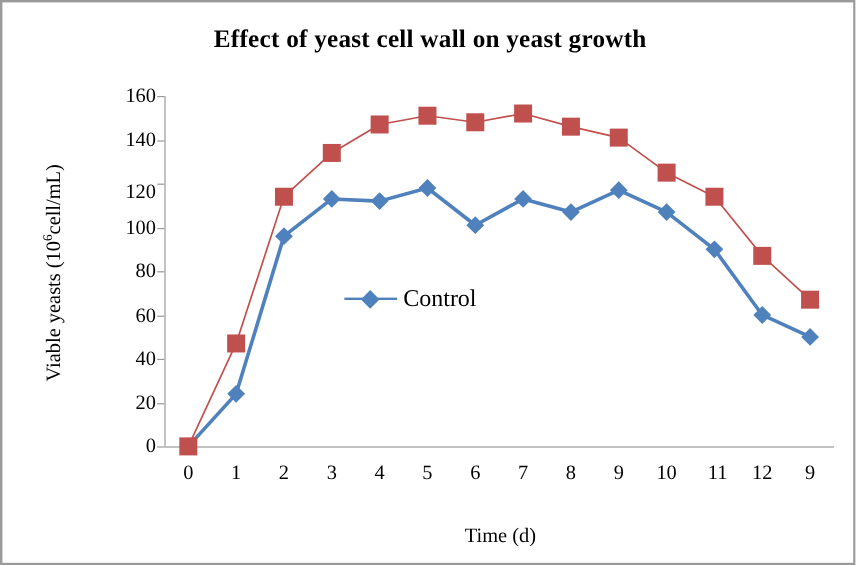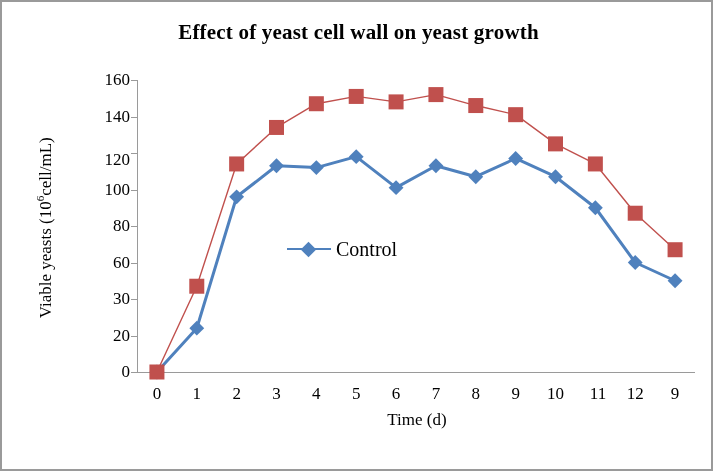--- a/index.html
+++ b/index.html
@@ -188,7 +188,7 @@
         <div class="ytick-mark" style="top: 255.5px;"></div>
         <div class="ytick-label" style="top: 255.5px;">20</div>
         <div class="ytick-mark" style="top: 219px;"></div>
-        <div class="ytick-label" style="top: 219px;">30</div>
+        <div class="ytick-label" style="top: 219px;">40</div>
         <div class="ytick-mark" style="top: 182.5px;"></div>
         <div class="ytick-label" style="top: 182.5px;">60</div>
         <div class="ytick-mark" style="top: 146px;"></div>

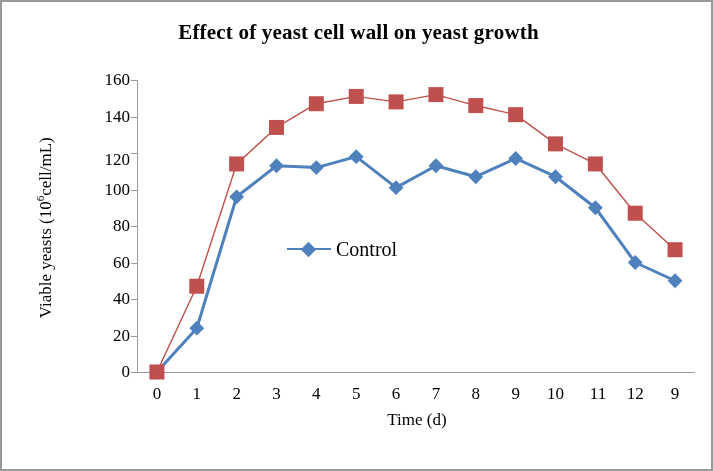--- a/index.html
+++ b/index.html
@@ -50,7 +50,7 @@
   #x-axis-title {
     position: absolute;
     left: 135px;
-    top: 408px;
+    top: 435px;
     width: 560px;
     text-align: center;
     font-size: 17px;

